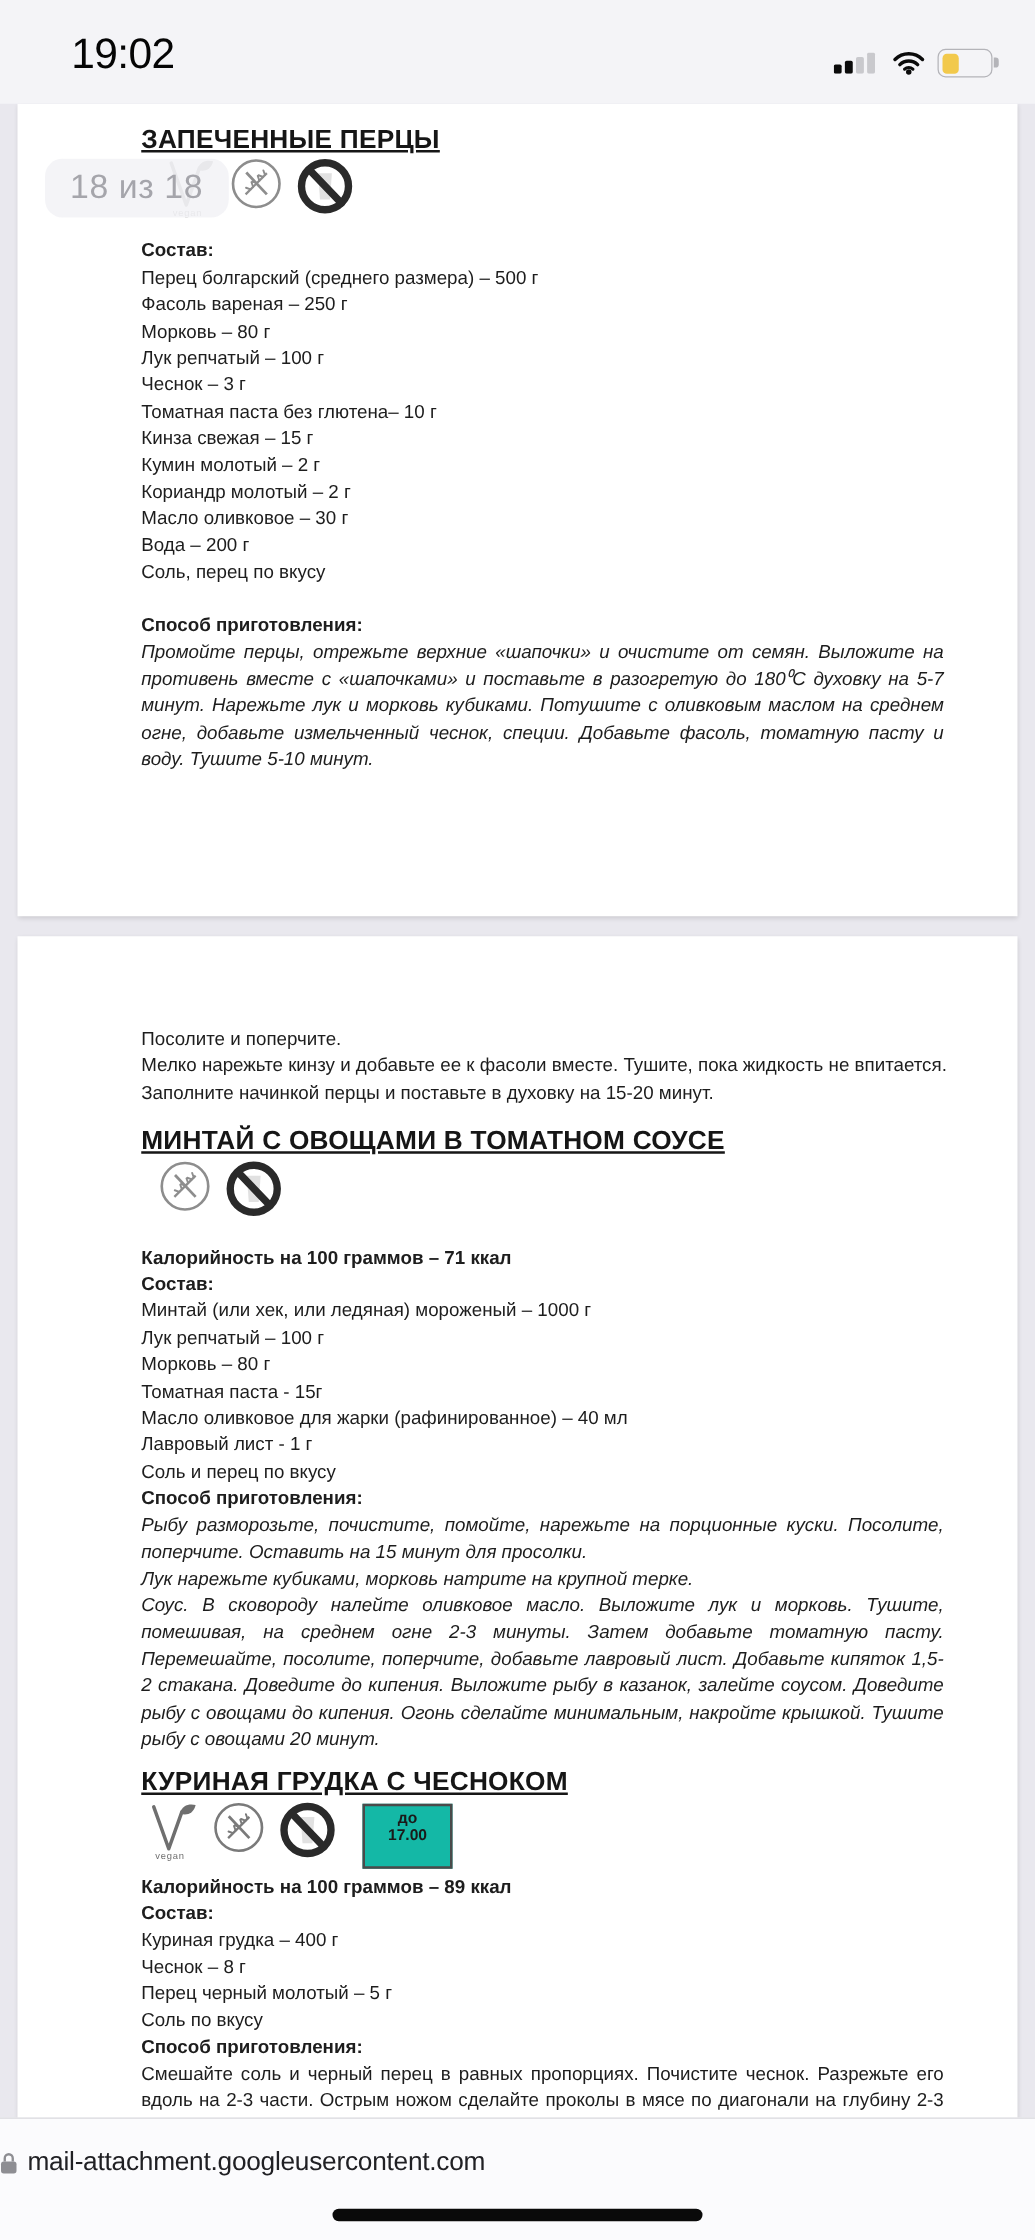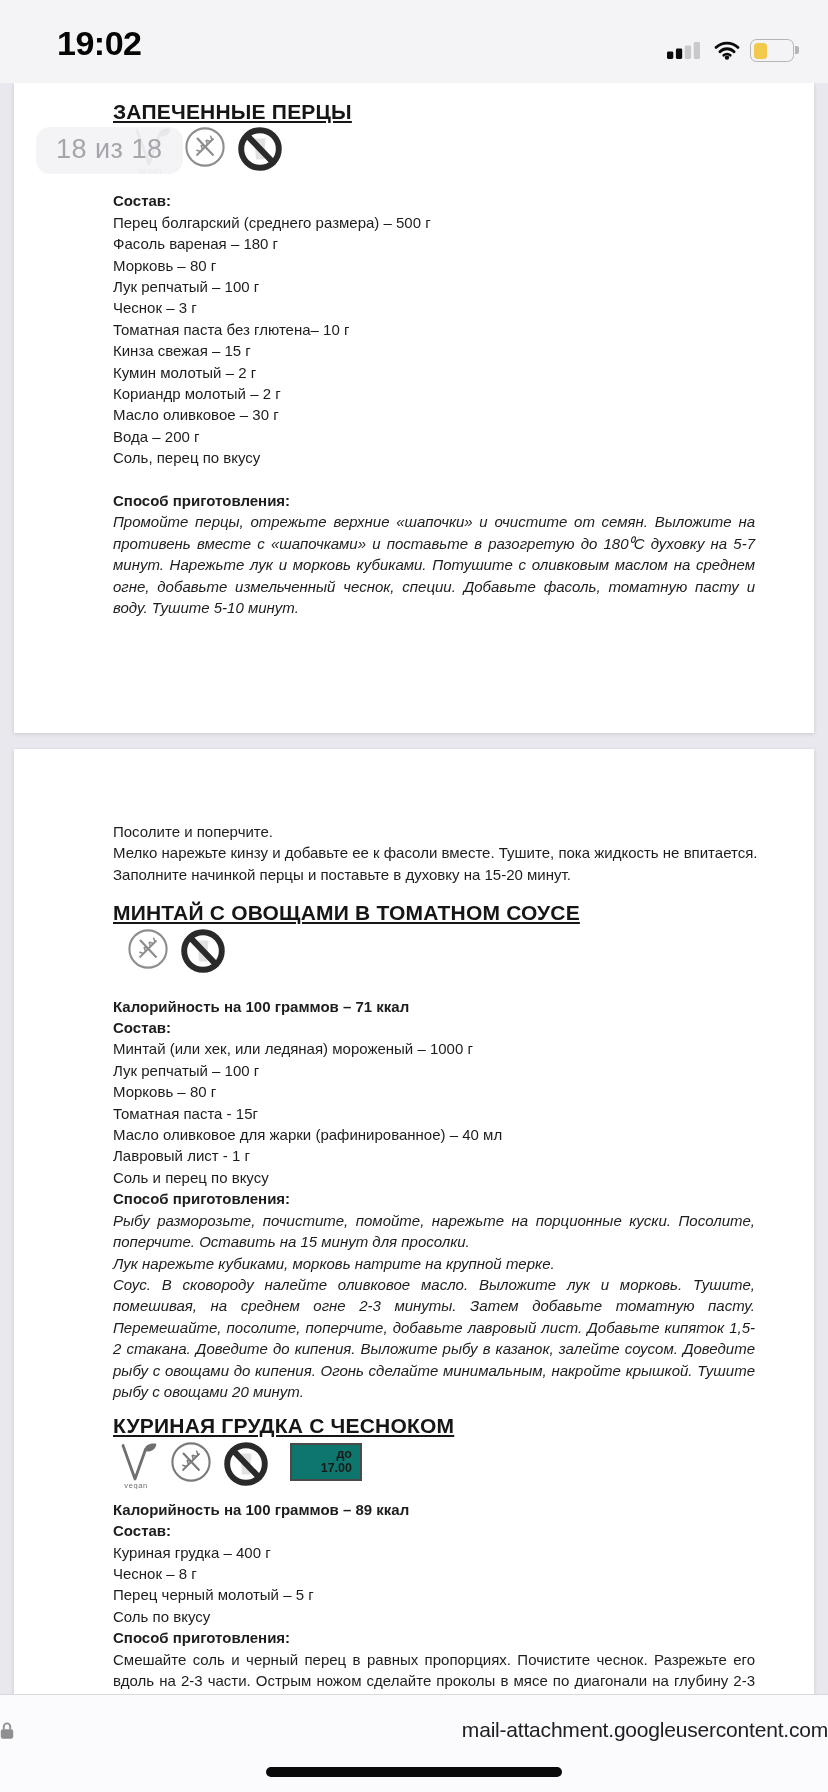--- a/index.html
+++ b/index.html
@@ -10,7 +10,7 @@
 
   
   .status-bar{position:absolute;top:0;left:0;right:0;height:83px;background:#f4f4f7;z-index:6;}
-  .status-time{position:absolute;left:57px;top:24px;font-size:34px;font-weight:700;
+  .status-time{position:absolute;left:57px;top:24px;font-size:34px;font-weight:400;
                letter-spacing:-.5px;color:#050505;}
   .status-icons{position:absolute;right:34px;top:39px;display:flex;align-items:center;gap:10px;}
   .battery{width:42px;height:21px;border:1.7px solid #b4b4b9;border-radius:6.5px;position:relative;background:transparent;}

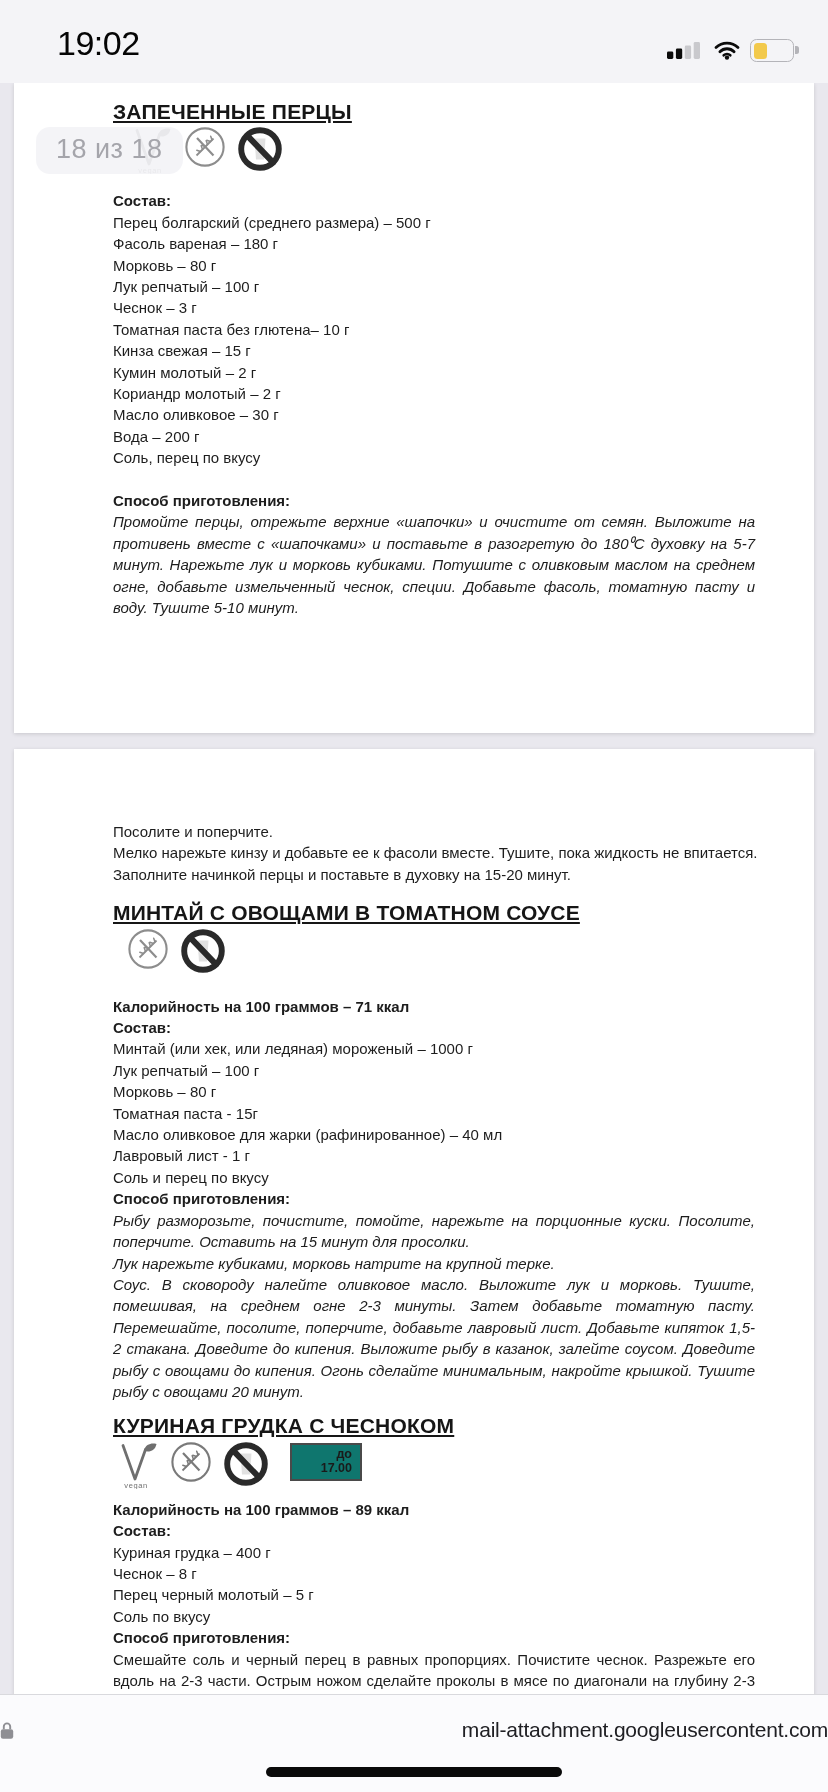--- a/index.html
+++ b/index.html
@@ -109,7 +109,7 @@
         <div class="gap-after-icons-1"></div>
         <p class="b ln">Состав:</p>
         <p class="ln">Перец болгарский (среднего размера) – 500 г</p>
-        <p class="ln">Фасоль вареная – 180 г</p>
+        <p class="ln">Фасоль вареная – 250 г</p>
         <p class="ln">Морковь – 80 г</p>
         <p class="ln">Лук репчатый – 100 г</p>
         <p class="ln">Чеснок – 3 г</p>

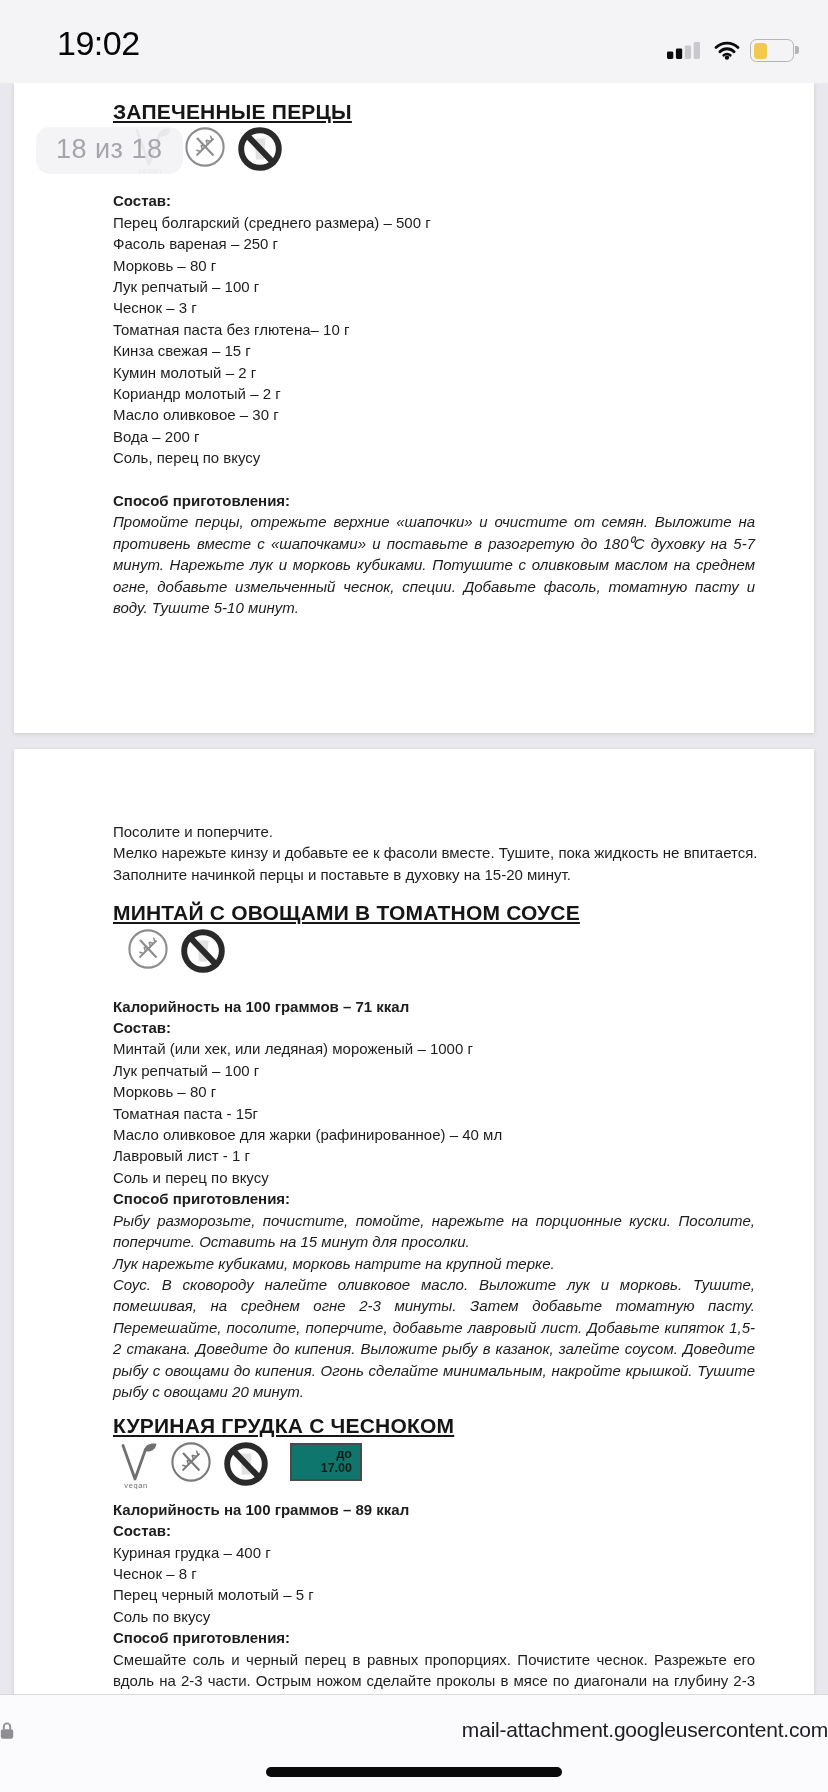--- a/index.html
+++ b/index.html
@@ -35,8 +35,8 @@
   .icon-row.no-indent{margin-left:0;}
   .gap-after-icons-1{height:16px;} .gap-after-icons-2{height:20px;} .gap-after-icons-3{height:10px;}
   .title-gap{height:17px;}
-  .time-badge{display:inline-block;border:2px solid #4a4a4a;background:#0f766e;
-              min-width:52px;padding:2px 8px 3px;text-align:right;margin-left:10px;margin-top:2px;}
+  .time-badge{display:inline-block;border:2px solid #4a4a4a;background:#14b8a6;
+              min-width:52px;padding:2px 8px 17px;text-align:center;margin-left:10px;margin-top:2px;}
   .time-badge div{font-size:12.5px;font-weight:700;line-height:14.5px;color:#1a1a1a;}
 
   

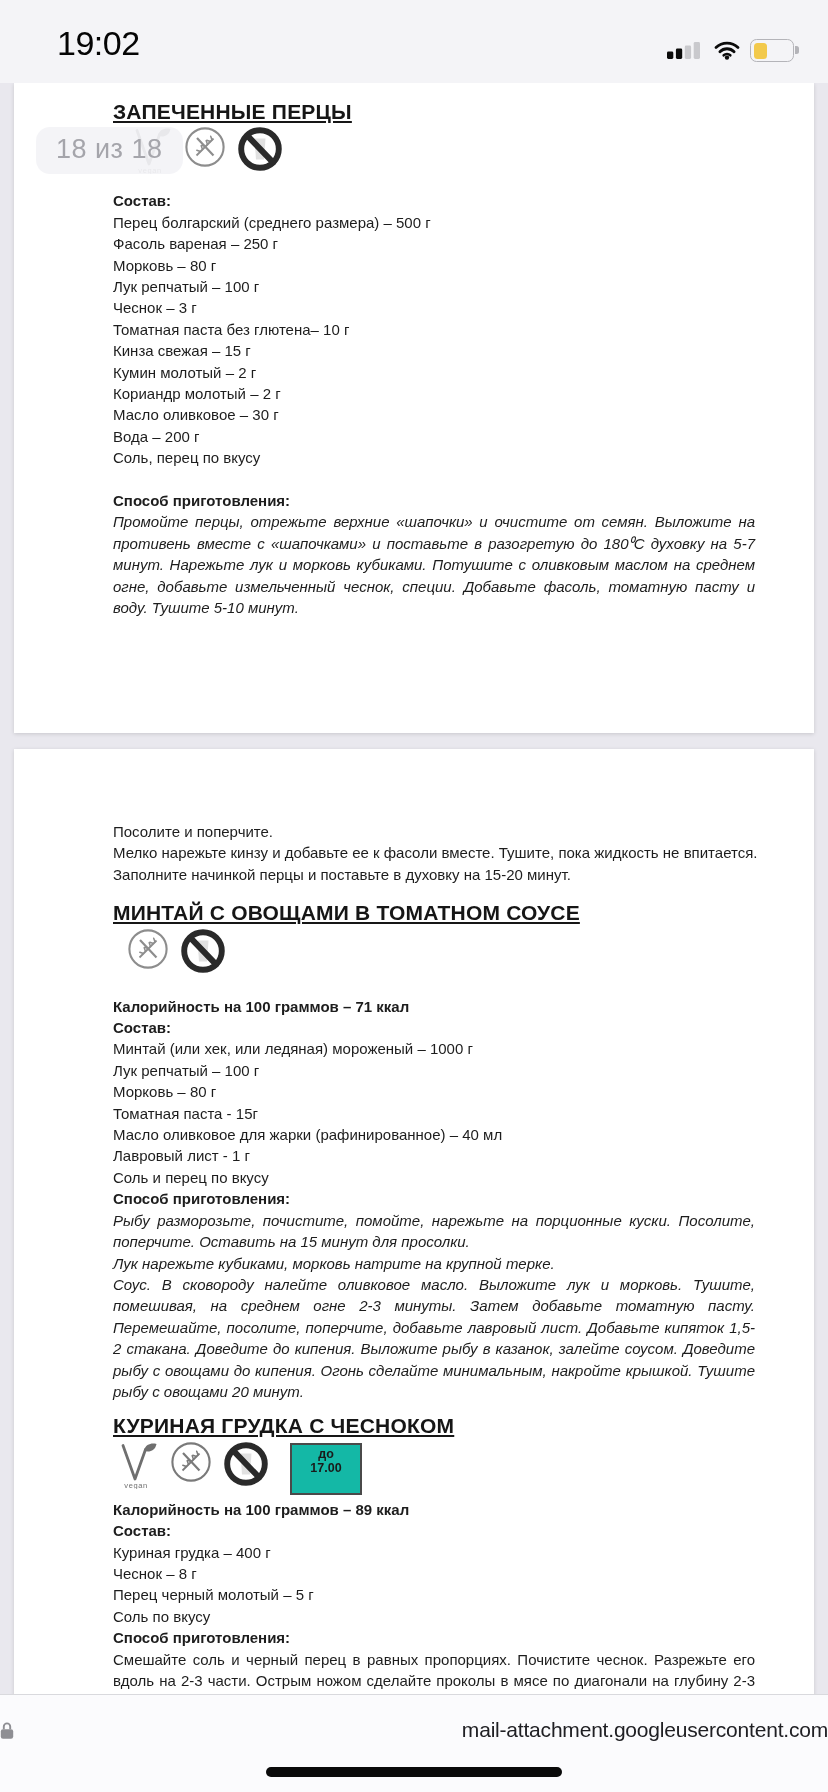--- a/index.html
+++ b/index.html
@@ -47,7 +47,7 @@
   
   .bottom-bar{position:absolute;left:0;right:0;top:1694px;bottom:0;background:#fbfbfd;
               border-top:1px solid #d9d9dd;z-index:10;}
-  .url-row{display:flex;align-items:center;justify-content:space-between;gap:8px;margin-top:23px;}
+  .url-row{display:flex;align-items:center;justify-content:flex-start;gap:8px;margin-top:23px;}
   .url-text{font-size:21px;color:#202024;letter-spacing:-.2px;}
   .home-indicator{position:absolute;left:50%;transform:translateX(-50%);bottom:15px;
                   width:296px;height:10px;border-radius:5.5px;background:#0a0a0a;}

